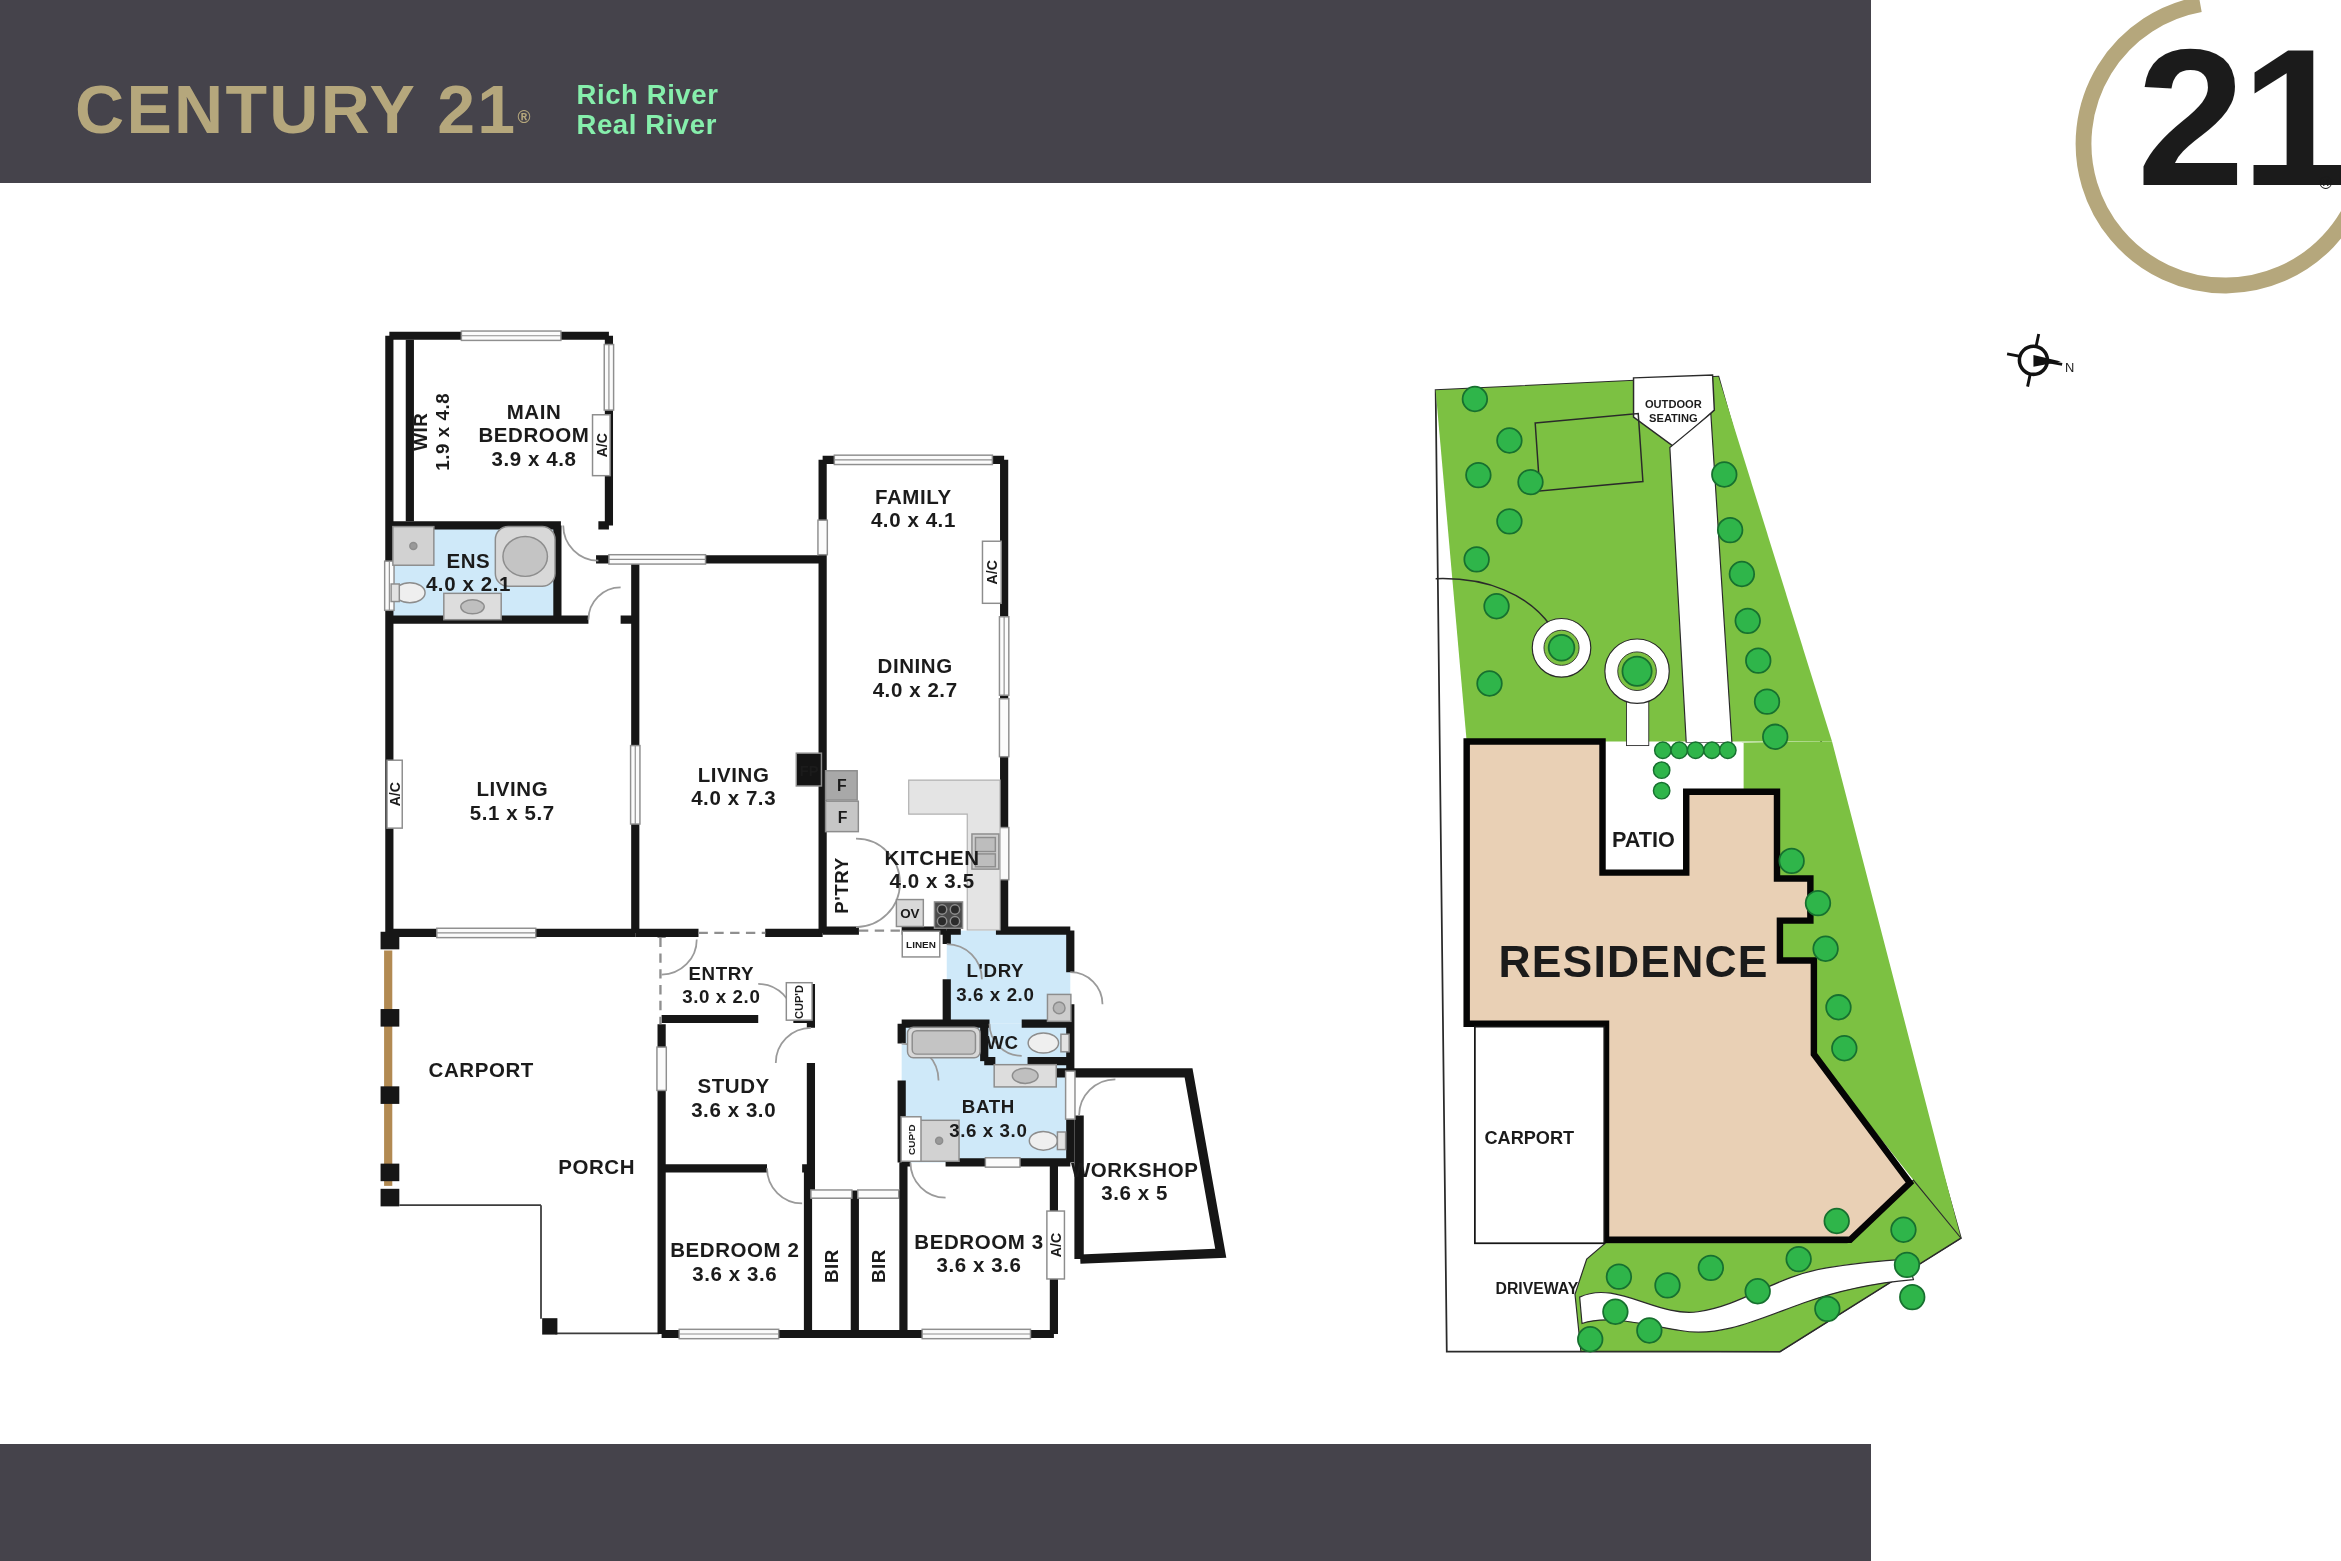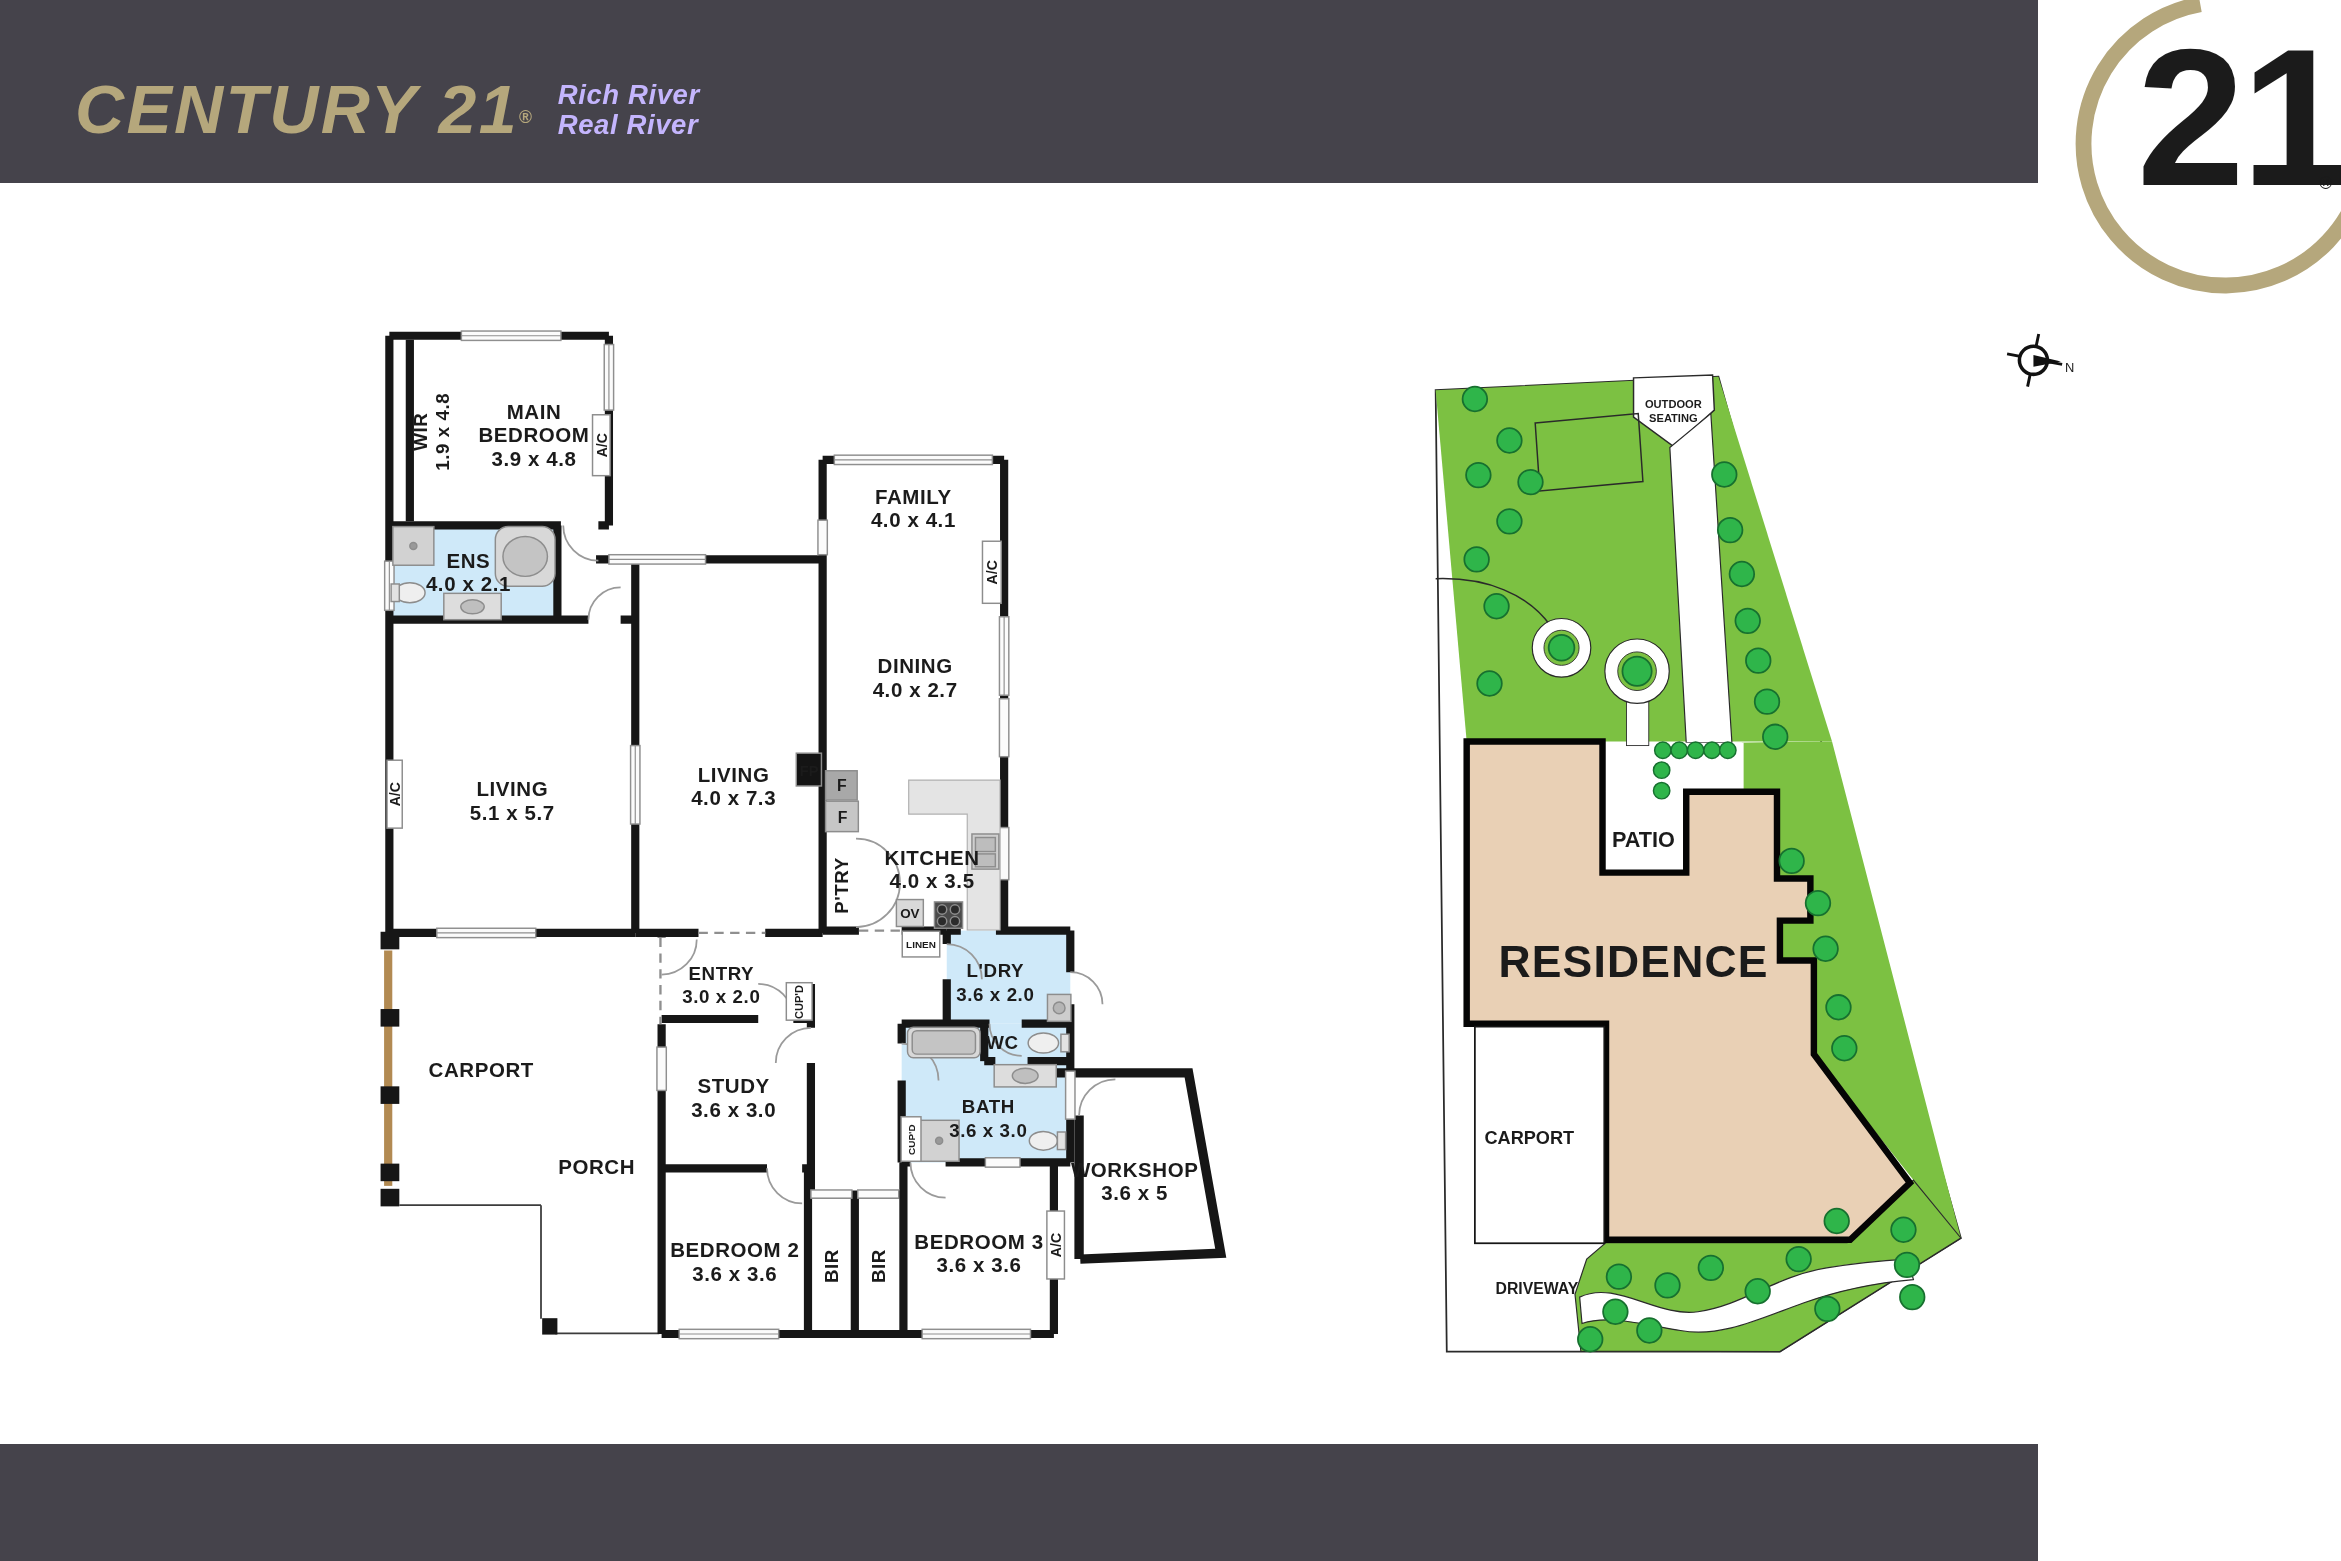--- a/index.html
+++ b/index.html
@@ -5,7 +5,7 @@
   html,body{margin:0;padding:0;background:#fff;}
   .page{position:relative;width:2342px;height:1562px;background:#ffffff;overflow:hidden;
         font-family:"Liberation Sans", sans-serif;}
-  .band{position:absolute;left:0;width:2038px;background:#45434b;font-style:italic;}
+  .band{position:absolute;left:0;width:1871px;background:#45434b;}
   .band.top{top:0;height:183px;}
   .band.bottom{top:1444px;height:118px;}
   .brand-row{position:absolute;left:75px;top:75px;display:flex;align-items:flex-start;}

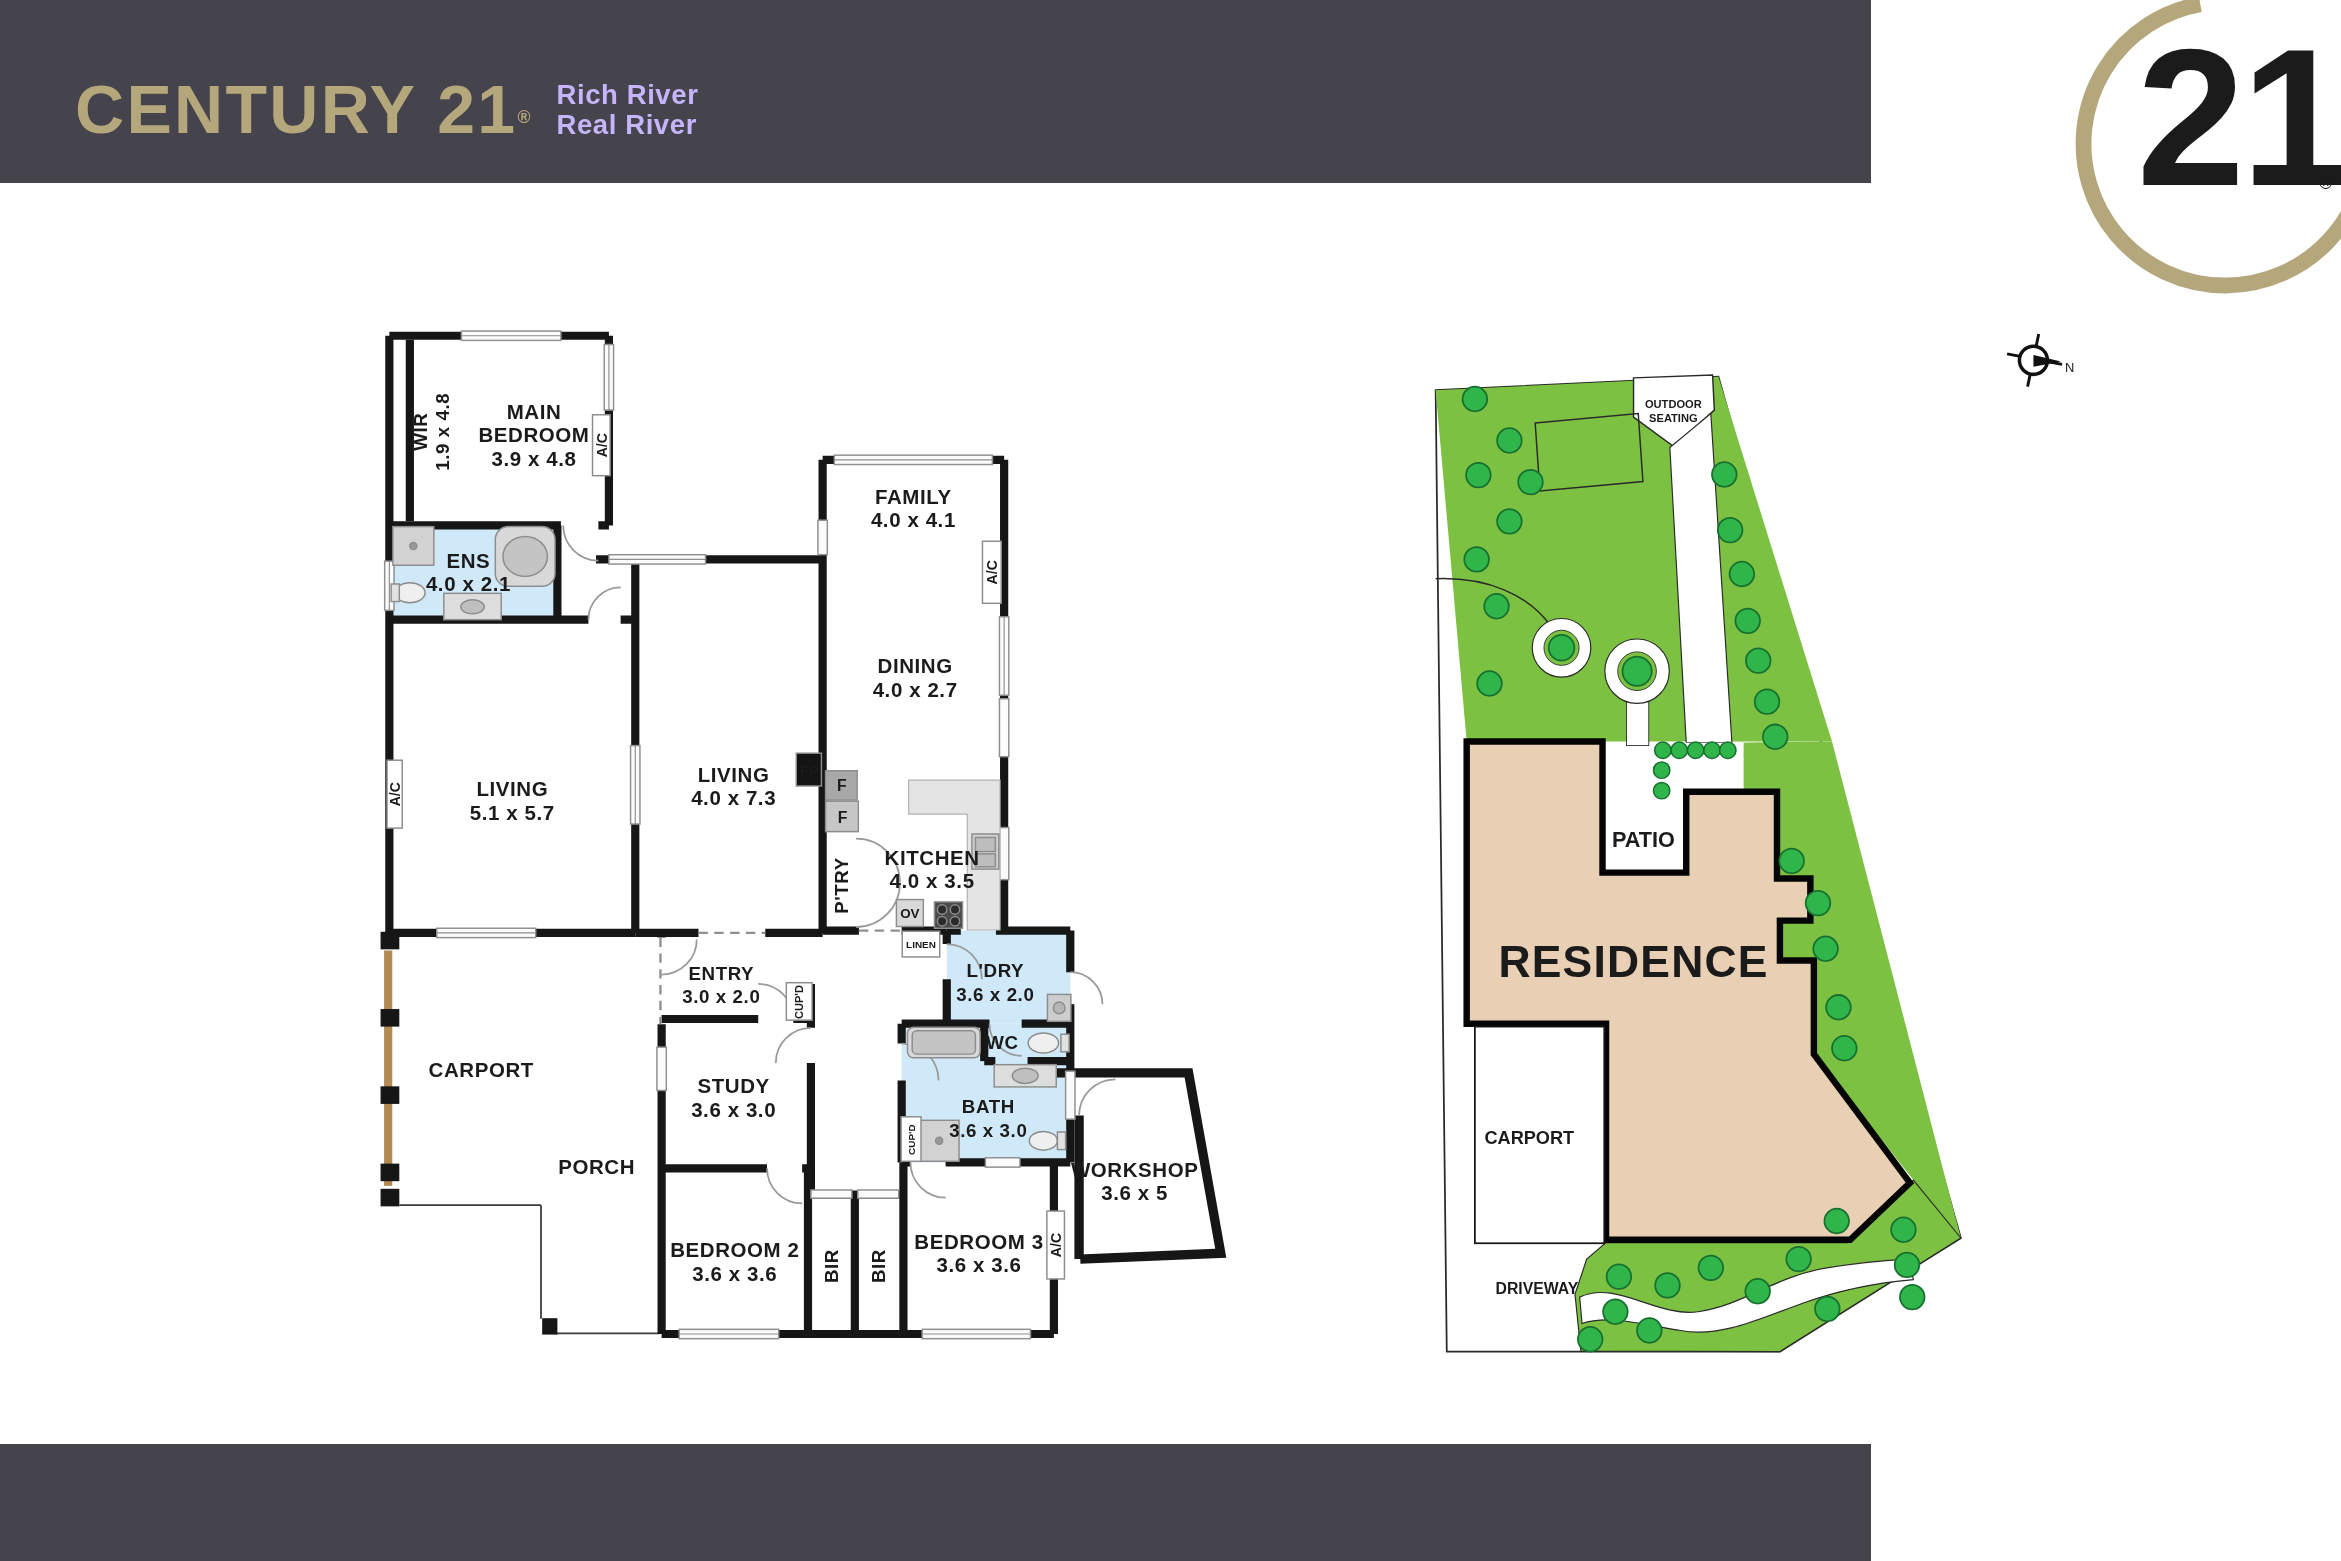--- a/index.html
+++ b/index.html
@@ -11,7 +11,7 @@
   .brand-row{position:absolute;left:75px;top:75px;display:flex;align-items:flex-start;}
   .brand{color:#b5a77c;font-weight:bold;font-size:68px;letter-spacing:2.3px;line-height:1;}
   .brand sup{font-size:17.6px;vertical-align:10.5px;letter-spacing:0;}
-  .office{margin-left:26px;color:#c4b5fd;font-weight:bold;font-size:27.5px;line-height:1.12;
+  .office{margin-left:46px;color:#86efac;font-weight:bold;font-size:27.5px;line-height:1.12;
           padding-top:4.7px;letter-spacing:0.6px;}
   svg text{text-anchor:middle;dominant-baseline:central;fill:#1b1b1b;}
   .rm{font-size:35px;font-weight:600;letter-spacing:1px;}

